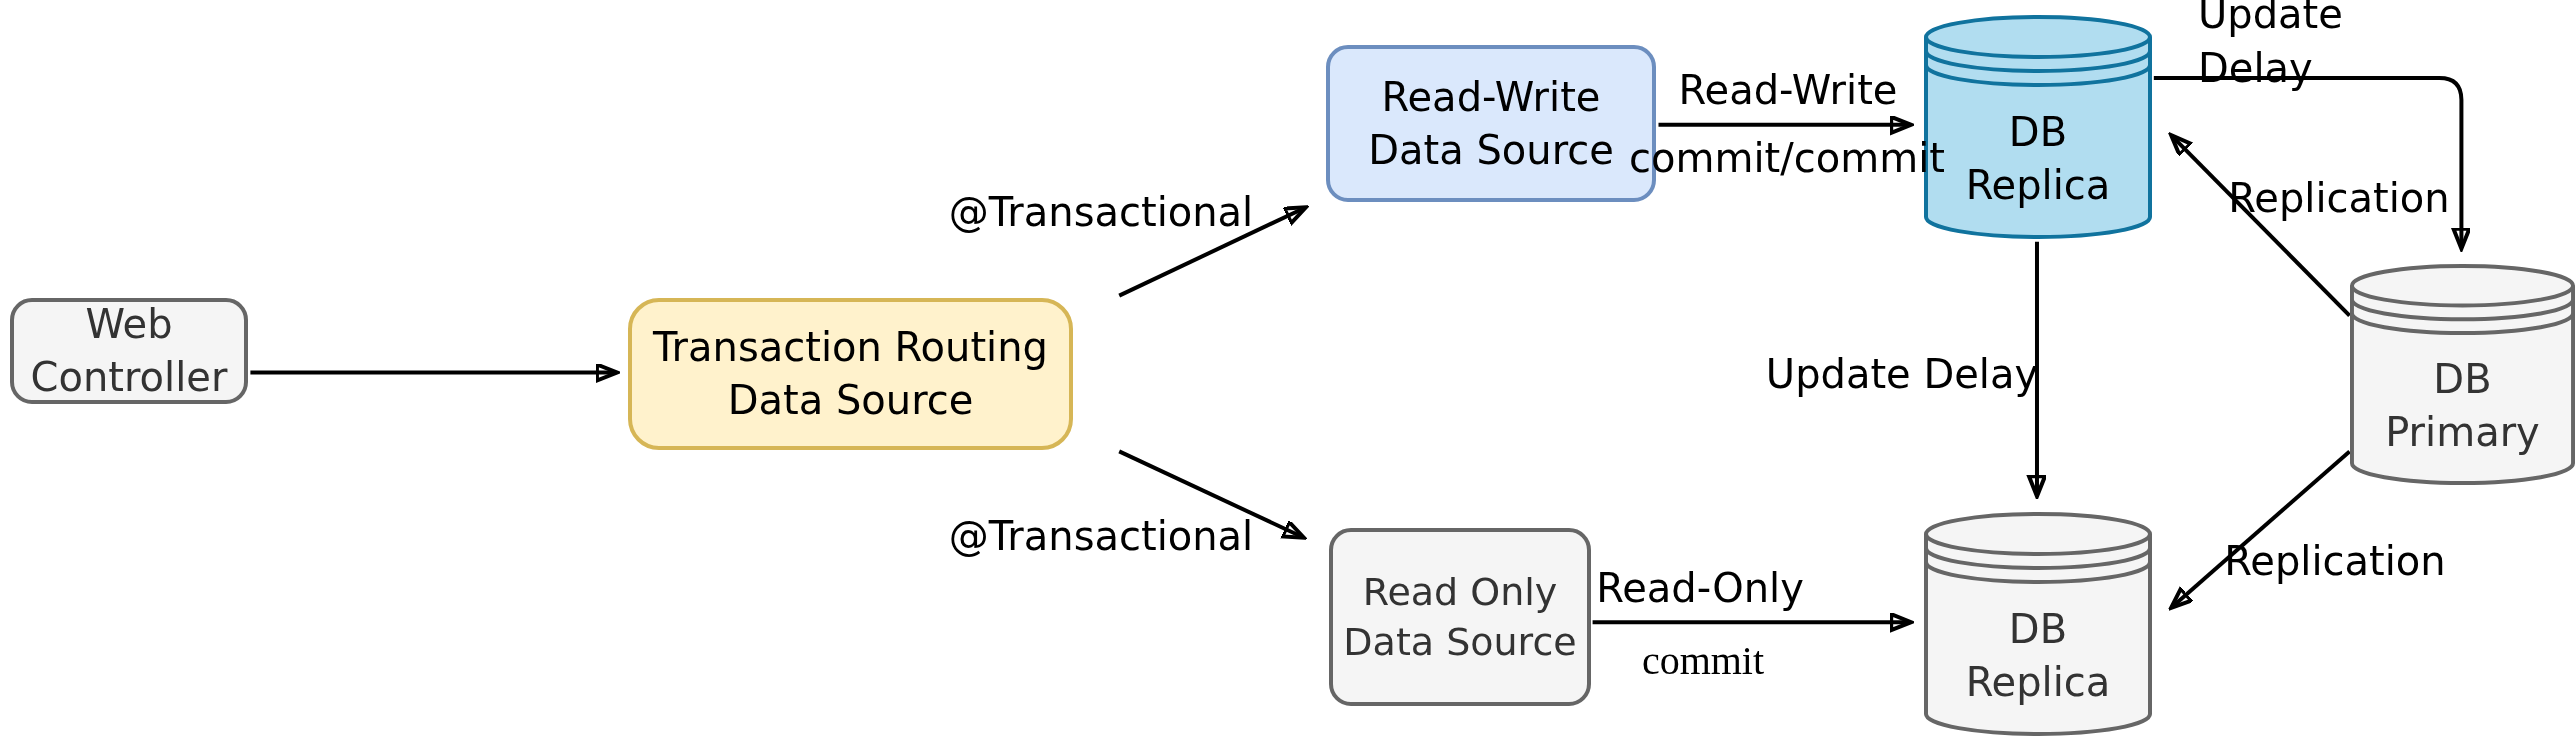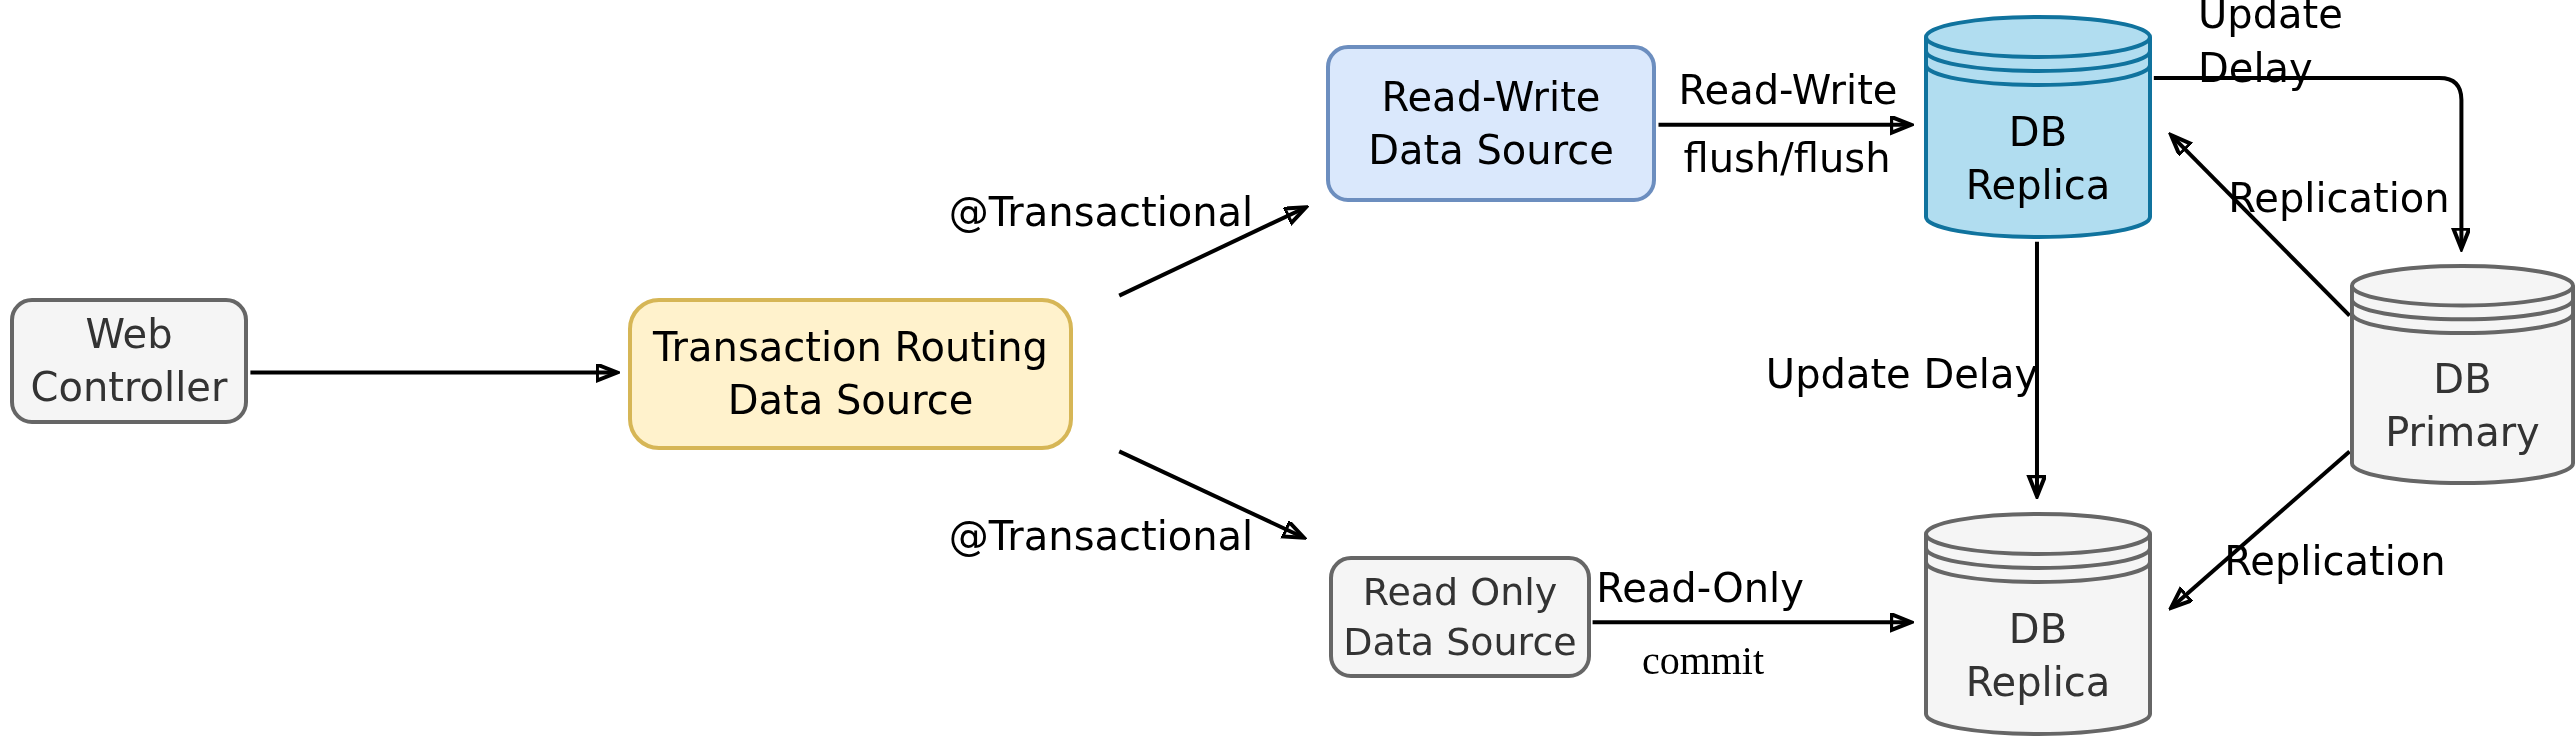--- a/index.html
+++ b/index.html
@@ -123,7 +123,7 @@
   <div class="edge-label" style="left:1101px; top:212px;">@Transactional</div>
   <div class="edge-label" style="left:1101px; top:536px;">@Transactional</div>
   <div class="edge-label" style="left:1788px; top:90px;">Read-Write</div>
-  <div class="edge-label" style="left:1787px; top:158px;">flush/flush</div>
+  <div class="edge-label" style="left:1787px; top:158px;">commit/commit</div>
   <div class="edge-label" style="left:1700px; top:588px;">Read-Only</div>
   <div class="edge-label" style="left:1703px; top:661px;font-family:Liberation Serif, serif;">commit</div>
   <div class="edge-label" style="left:2324px; top:41px;">Update Delay</div>

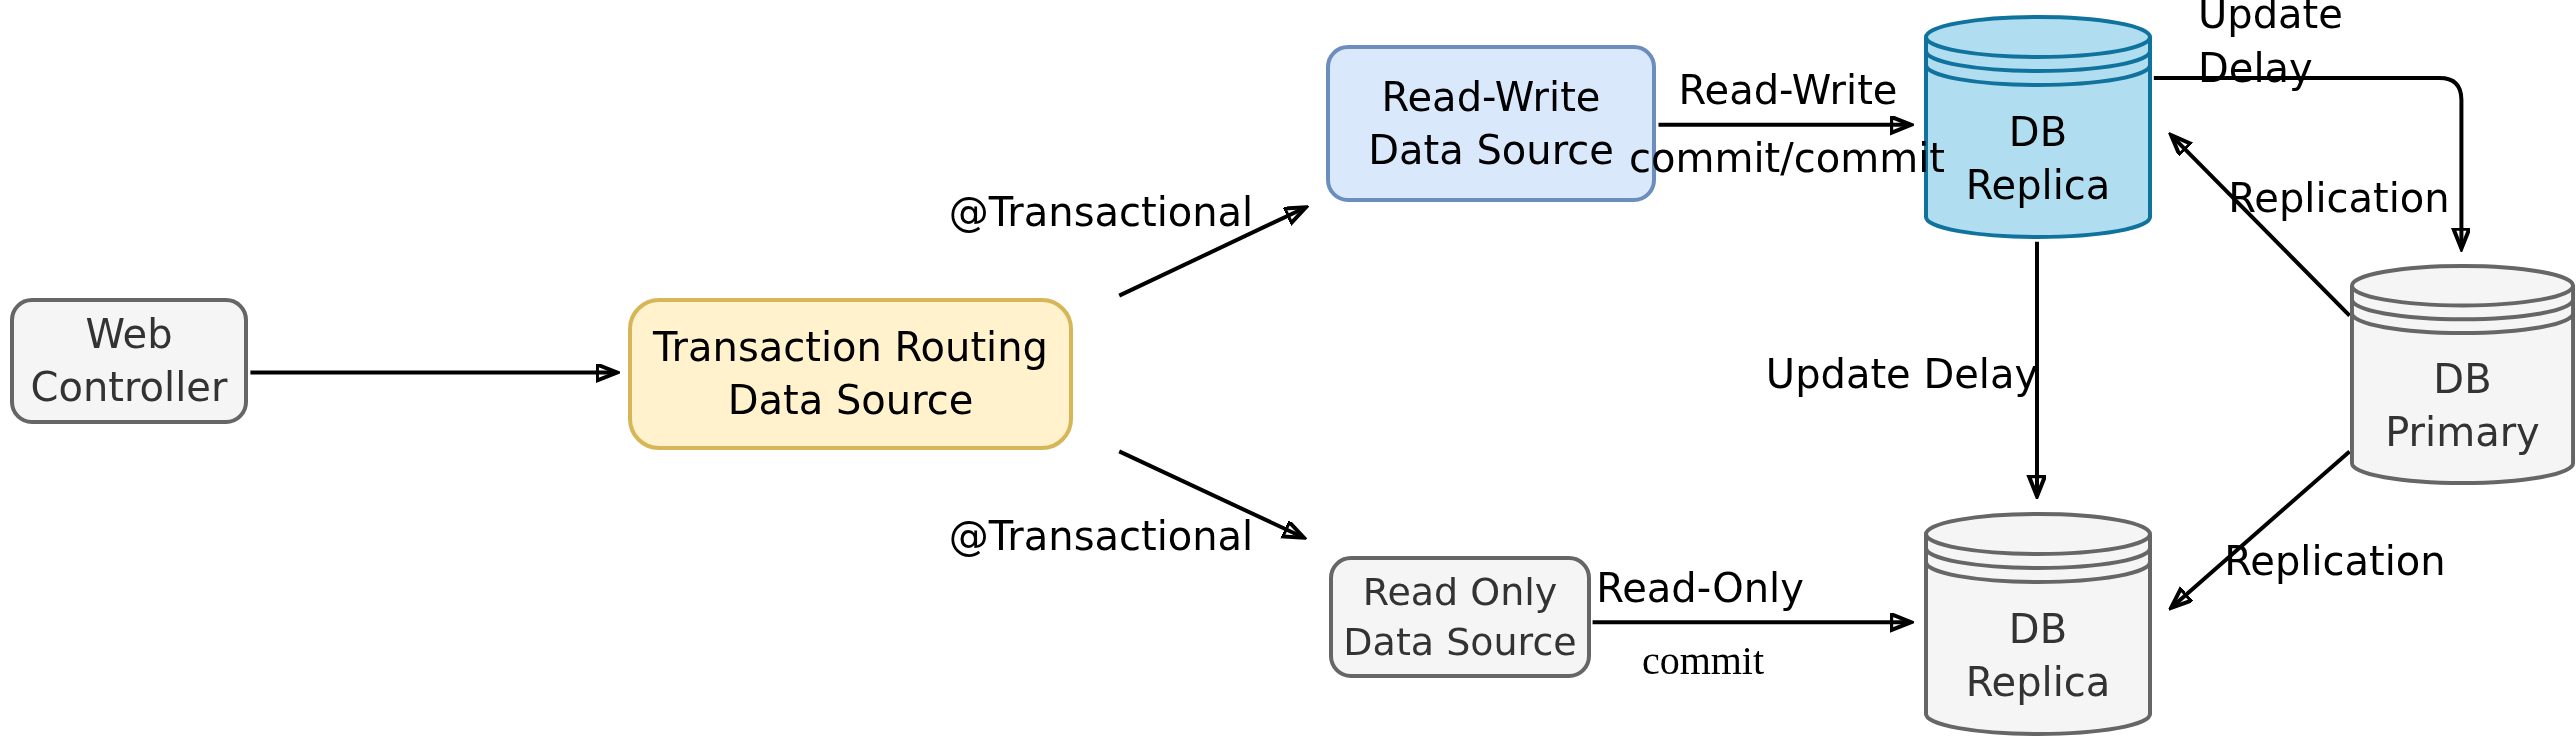--- a/index.html
+++ b/index.html
@@ -67,7 +67,7 @@
     <path d="M2352,452 L2174,608" marker-end="url(#arrow)"></path>
   </svg>
 
-  <div class="node node-gray" style="left:10px; top:298px; width:238px; height:126px;">
+  <div class="node node-gray" style="left:10px; top:298px; width:238px; height:106px;">
     <div class="node-label">Web
 Controller</div>
   </div>

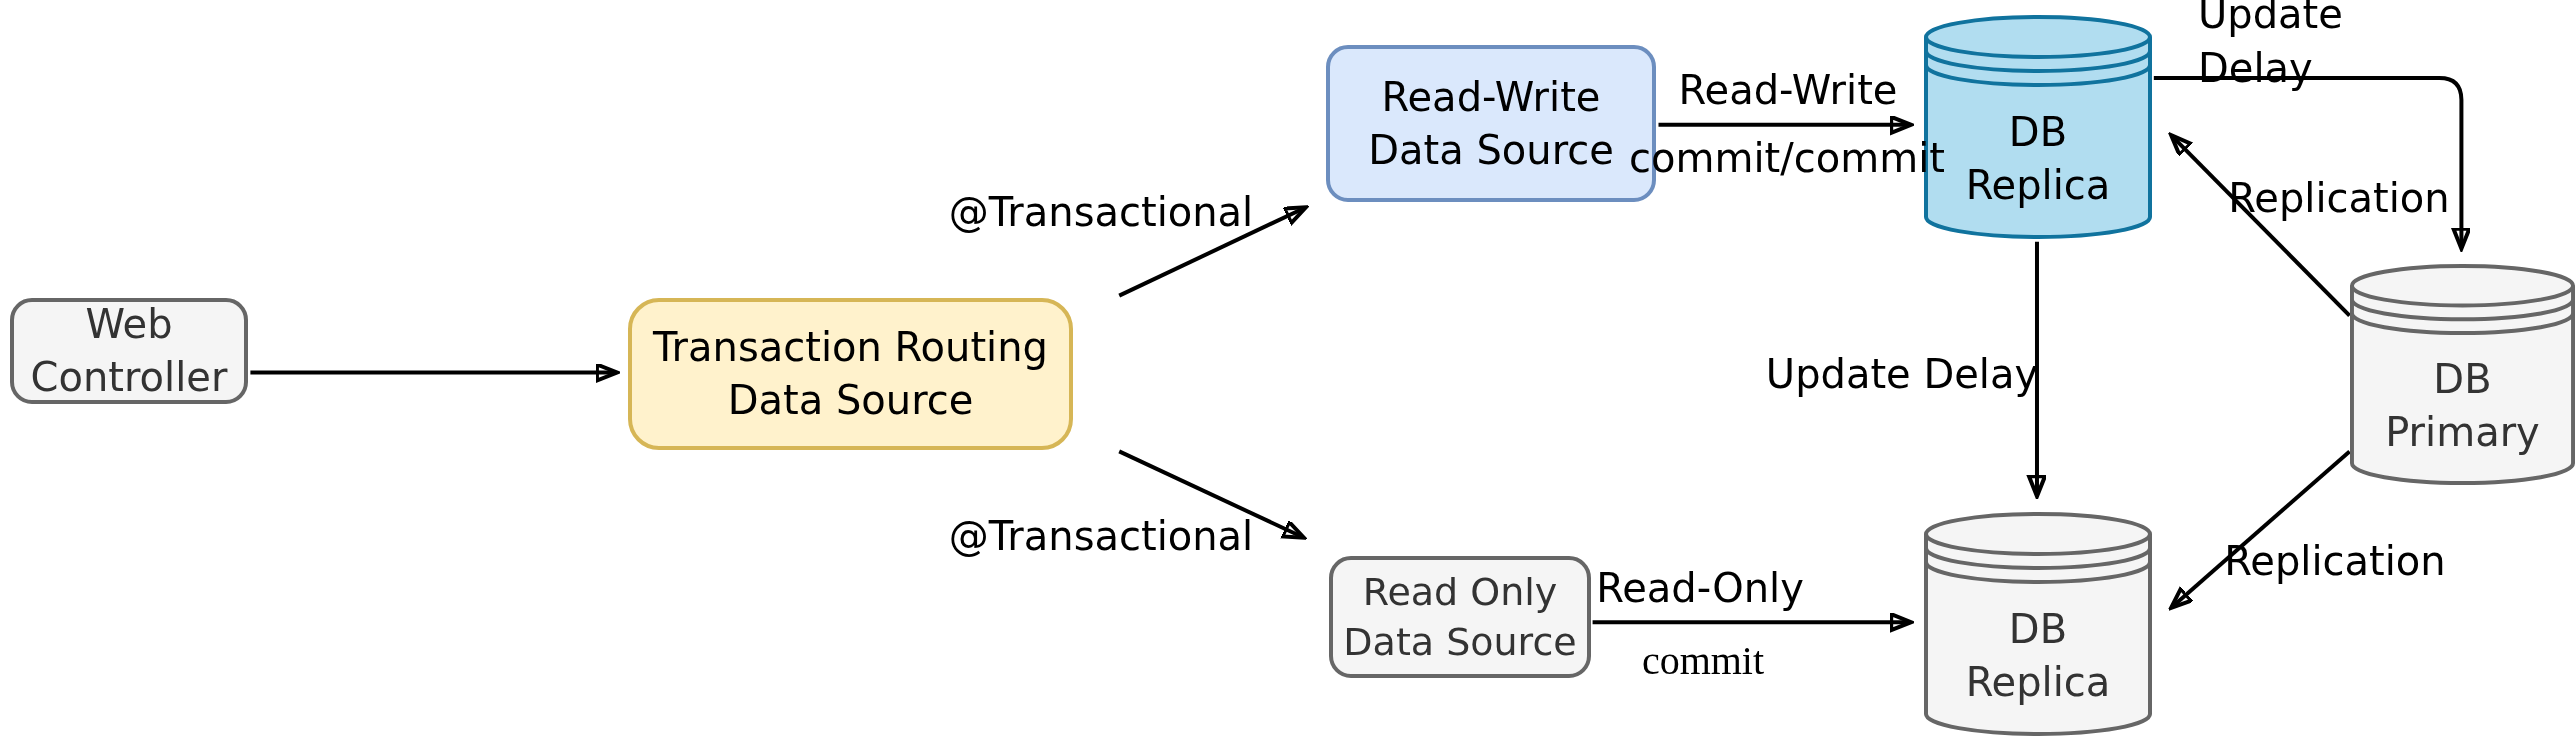--- a/index.html
+++ b/index.html
@@ -82,7 +82,7 @@
 Data Source</div>
   </div>
 
-  <div class="node node-gray" style="left:1329px; top:556px; width:262px; height:122px; font-size:38px;">
+  <div class="node node-gray" style="left:1329px; top:528px; width:262px; height:178px; font-size:38px;">
     <div class="node-label" style="font-size:38px;">Read Only
 Data Source</div>
   </div>

